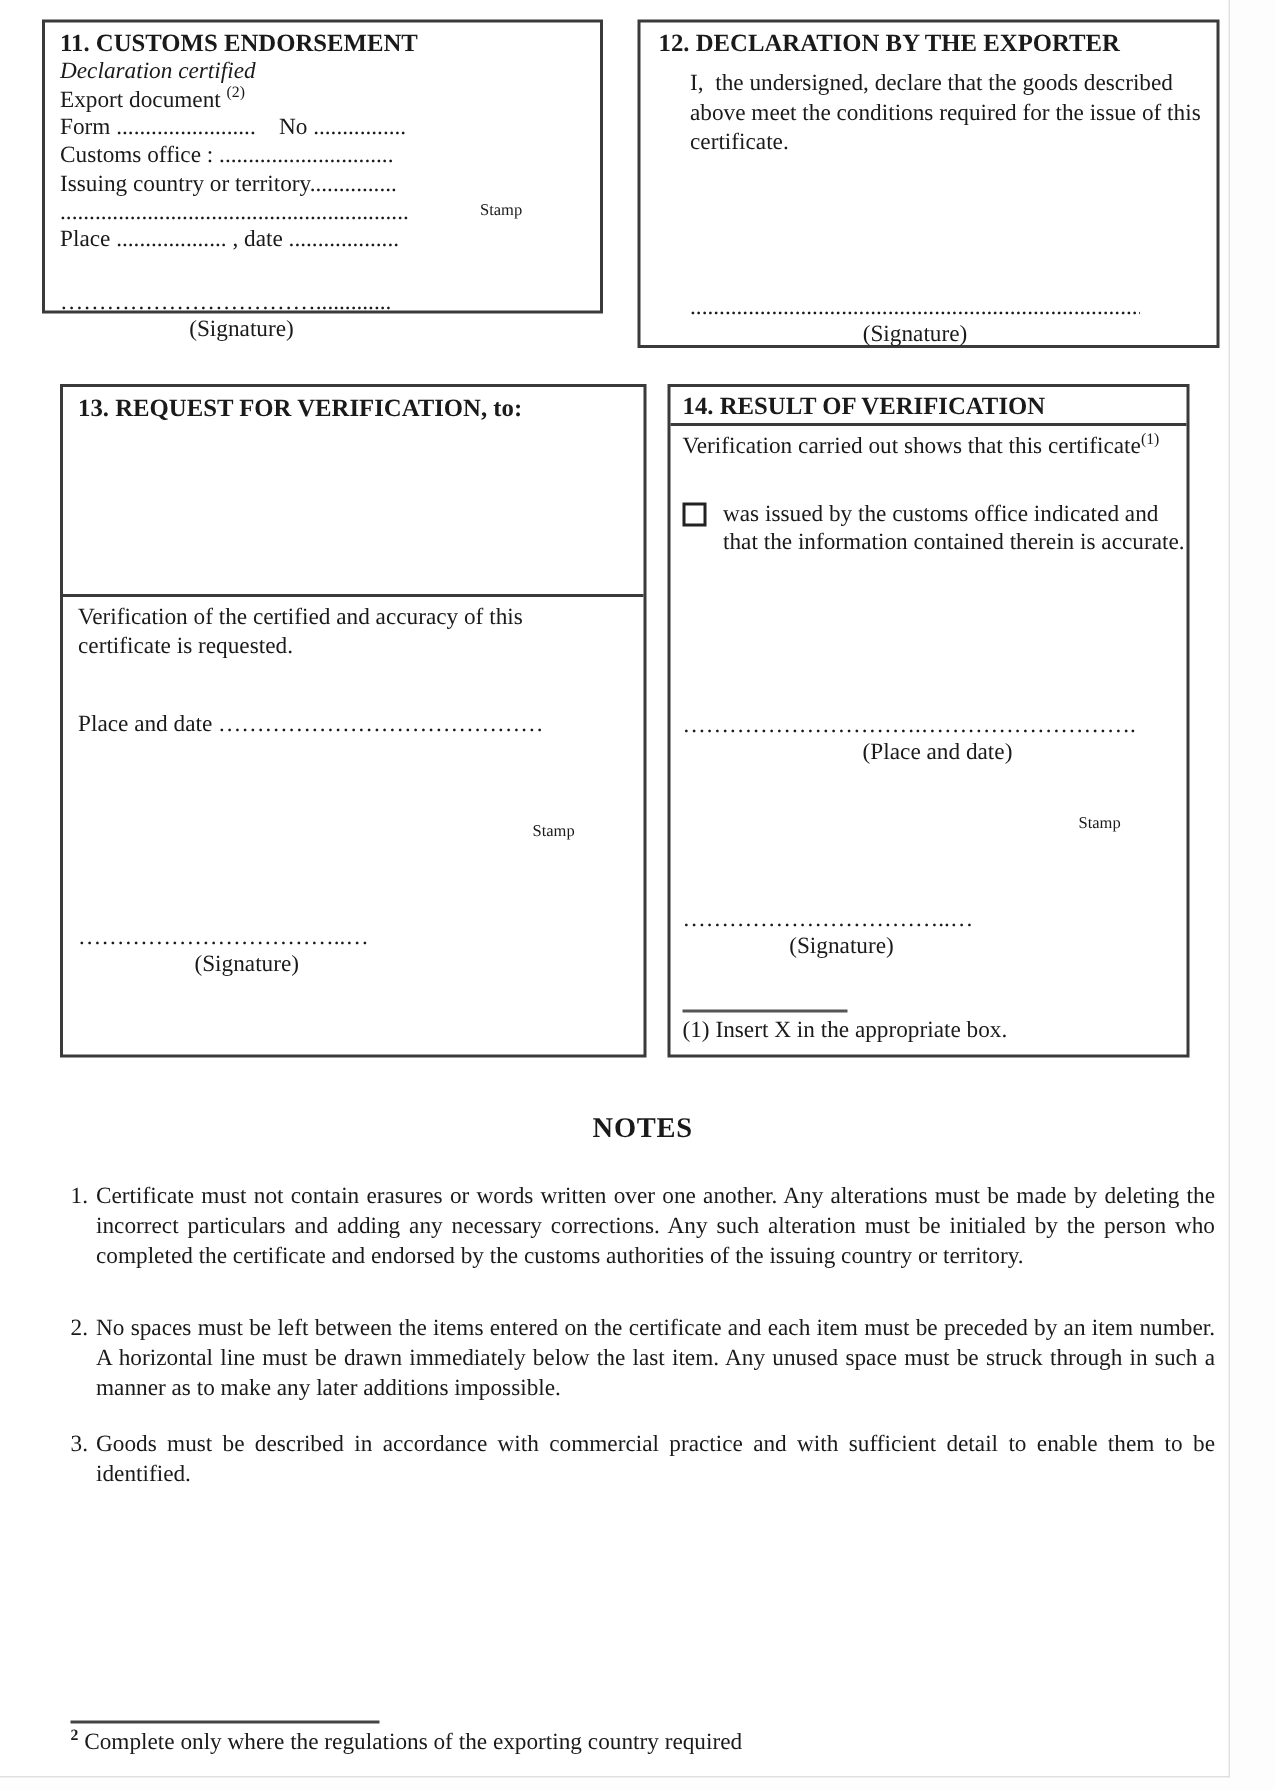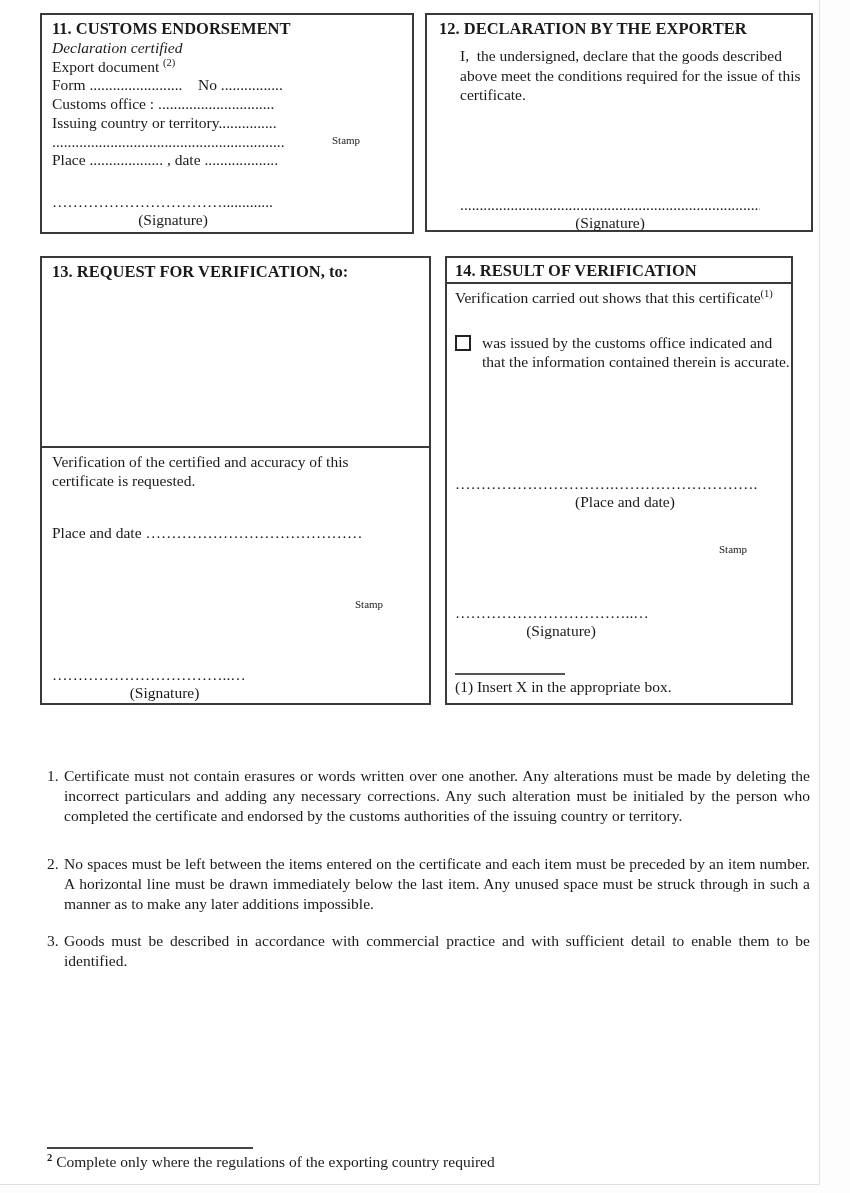--- a/index.html
+++ b/index.html
@@ -17,7 +17,7 @@
     position:absolute; box-sizing:border-box;
     border:2px solid #3a3a3a; background:#ffffff;
   }
-  #box11 { left:40px;  top:13px;  width:374px; height:221px; }
+  #box11 { left:28px;  top:13px;  width:374px; height:196px; }
   #box12 { left:425px; top:13px;  width:388px; height:219px; }
   #box13 { left:40px;  top:256px; width:391px; height:449px; }
   #box14 { left:445px; top:256px; width:348px; height:449px; }

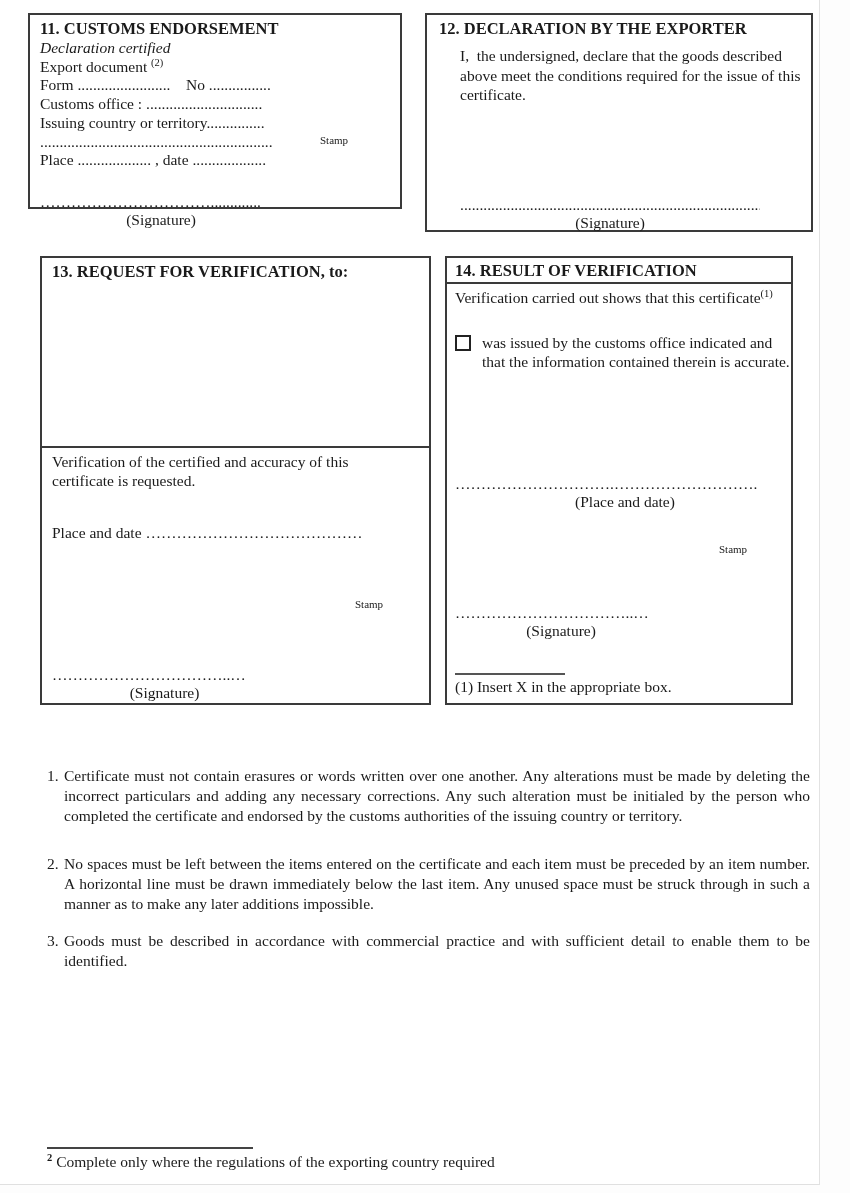--- a/index.html
+++ b/index.html
@@ -42,7 +42,7 @@
   .b12-sig { position:absolute; left:33px; top:181px; width:300px; }
 
   
-  .b13-top { box-sizing:border-box; height:190px; border-bottom:2px solid #3a3a3a; padding:3px 8px 0 10px; }
+  .b13-top { box-sizing:border-box; height:140px; border-bottom:2px solid #3a3a3a; padding:3px 8px 0 10px; }
   .b13-bottom { position:relative; height:253px; }
   .b13-request { padding:4px 50px 0 10px; font-size:15.5px; line-height:19px; }
   .b13-place { position:absolute; left:10px; top:76px; }

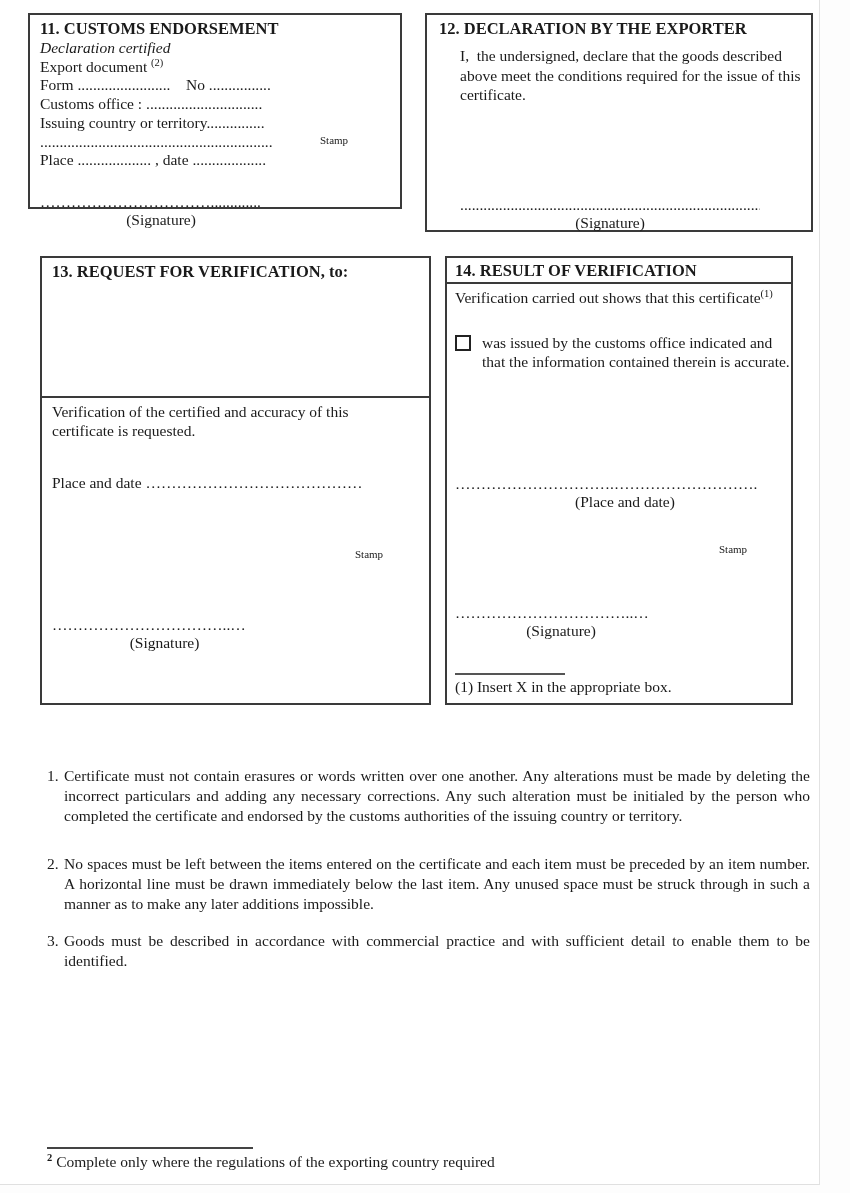--- a/index.html
+++ b/index.html
@@ -165,6 +165,7 @@
   </div>
 
   <div class="notes">
+    <div class="notes-heading">NOTES</div>
     <div class="note n1">
       <span class="note-num">1.</span>
       <span class="note-text">Certificate must not contain erasures or words written over one another. Any alterations must be made by deleting the incorrect particulars and adding any necessary corrections. Any such alteration must be initialed by the person who completed the certificate and endorsed by the customs authorities of the issuing country or territory.</span>

